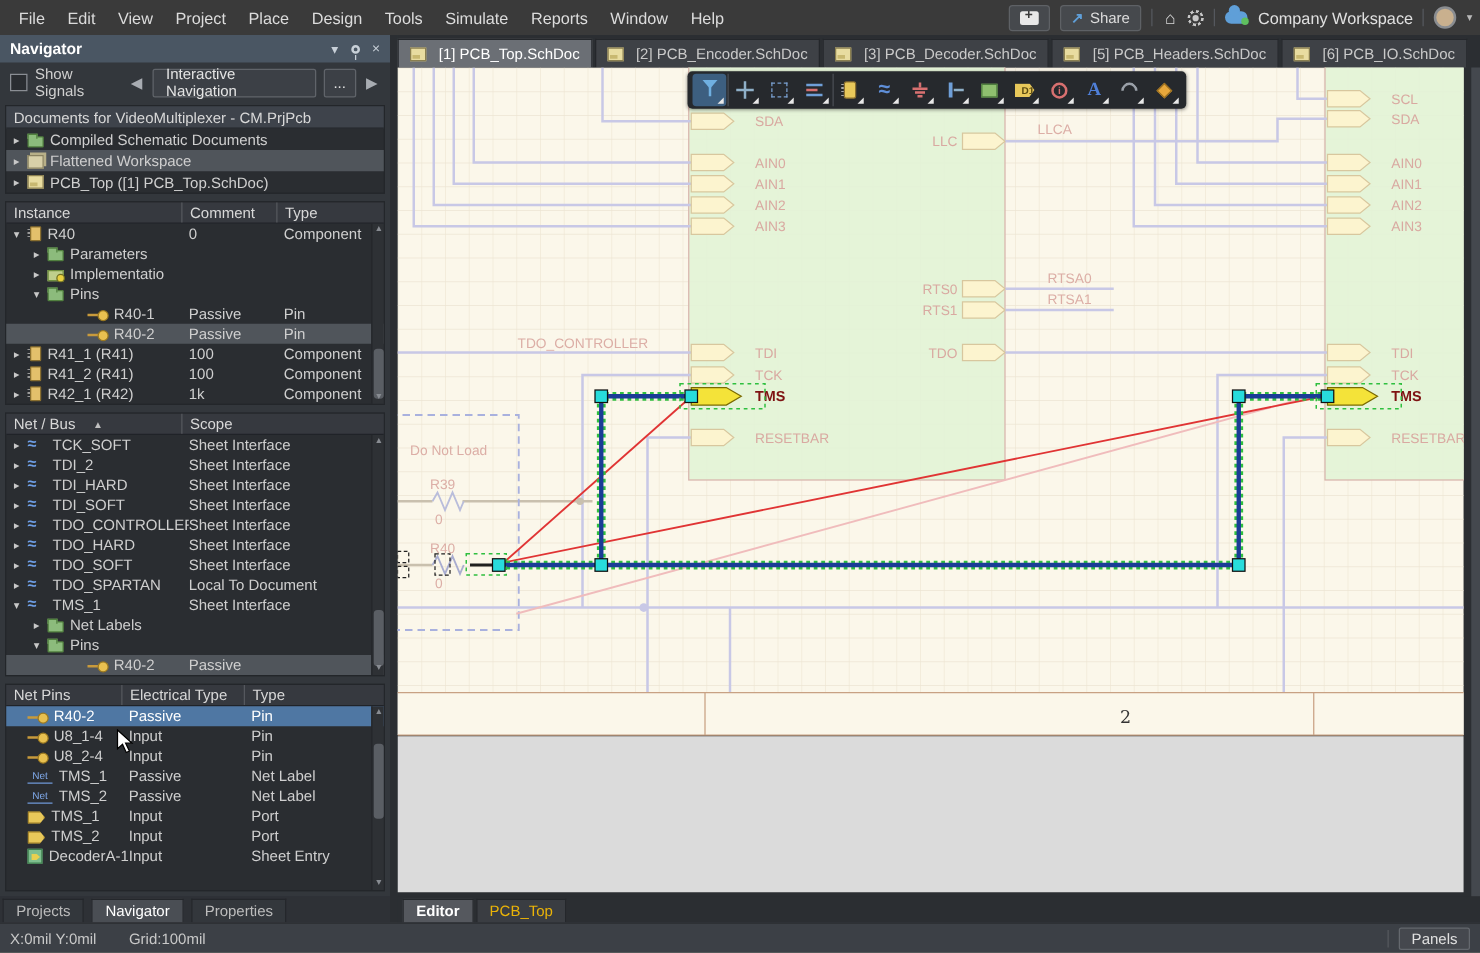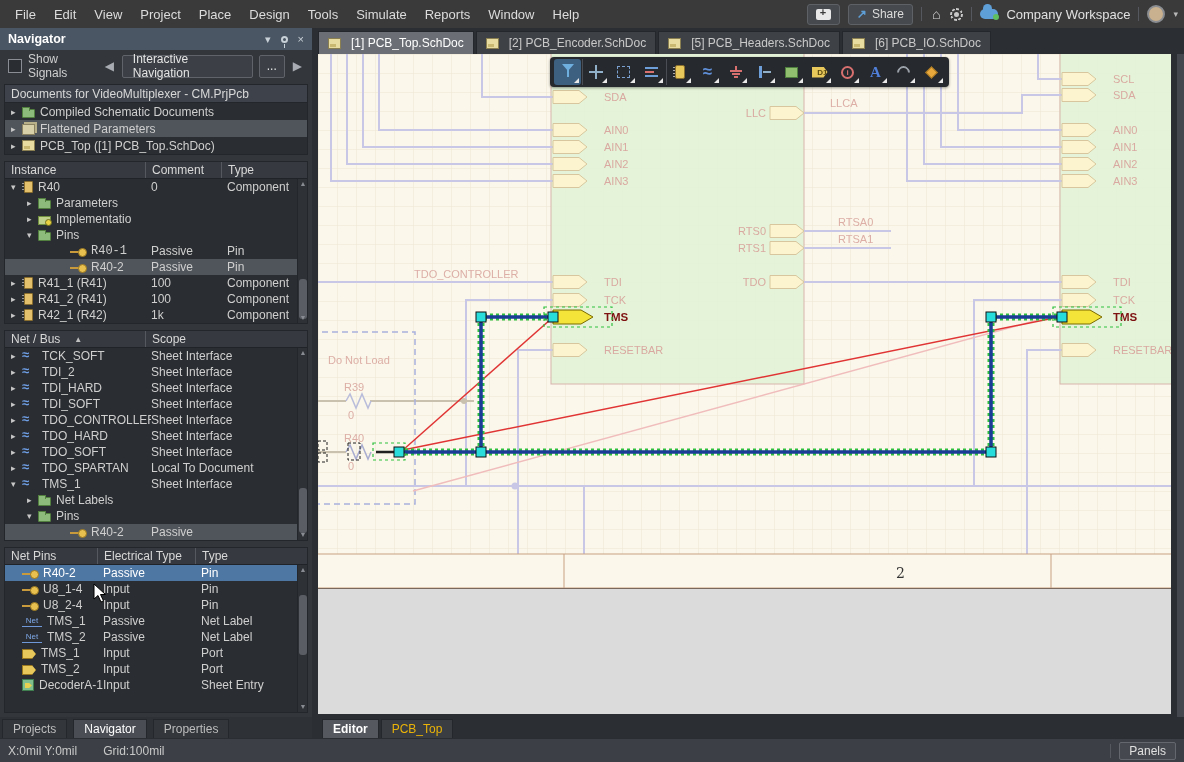--- a/index.html
+++ b/index.html
@@ -518,6 +518,10 @@
           <span class="dtab">
             <span class="ic ic-sheetdoc"></span>
             <span>[2] PCB_Encoder.SchDoc</span>
+          </span>
+          <span class="dtab">
+            <span class="ic ic-sheetdoc"></span>
+            <span>[3] PCB_Decoder.SchDoc</span>
           </span>
           <span class="dtab">
             <span class="ic ic-sheetdoc"></span>

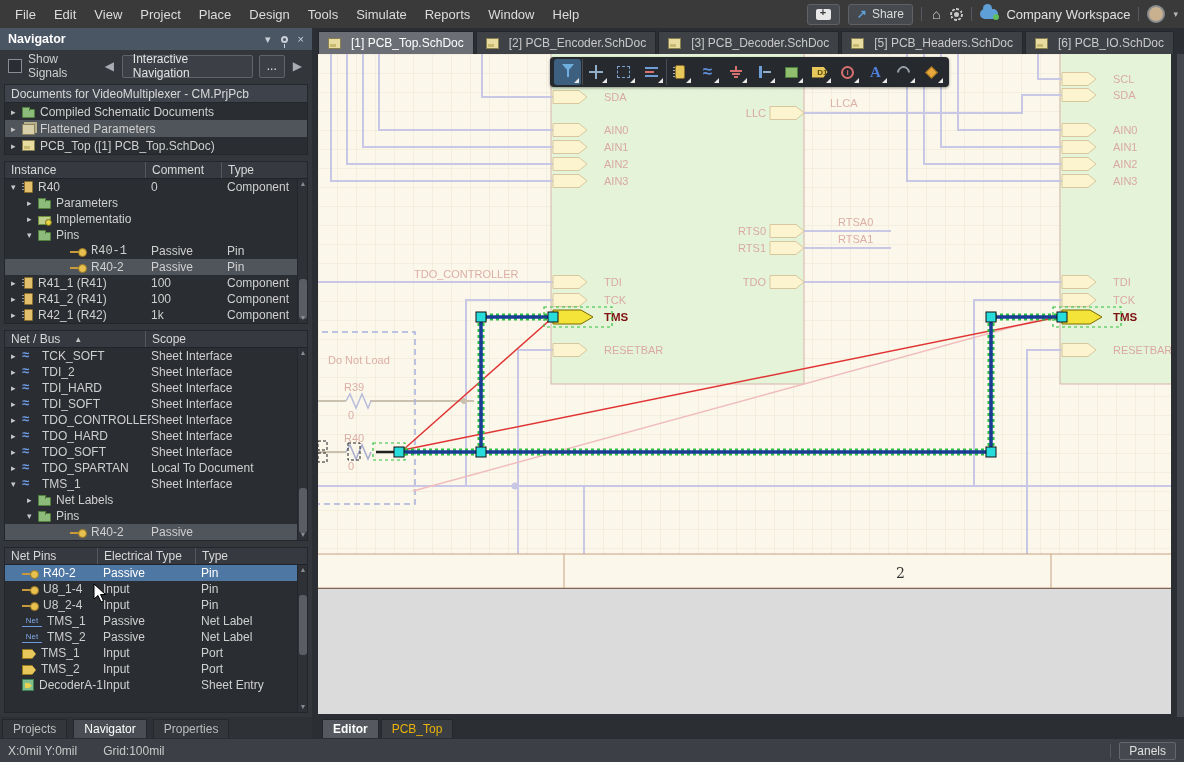--- a/index.html
+++ b/index.html
@@ -207,7 +207,7 @@
             <div class="tree-row hl">
               <span class="arrowg">▸</span>
               <span class="ic ic-stack"></span>
-              <span>Flattened Parameters</span>
+              <span>Flattened Workspace</span>
             </div>
             <div class="tree-row">
               <span class="arrowg">▸</span>

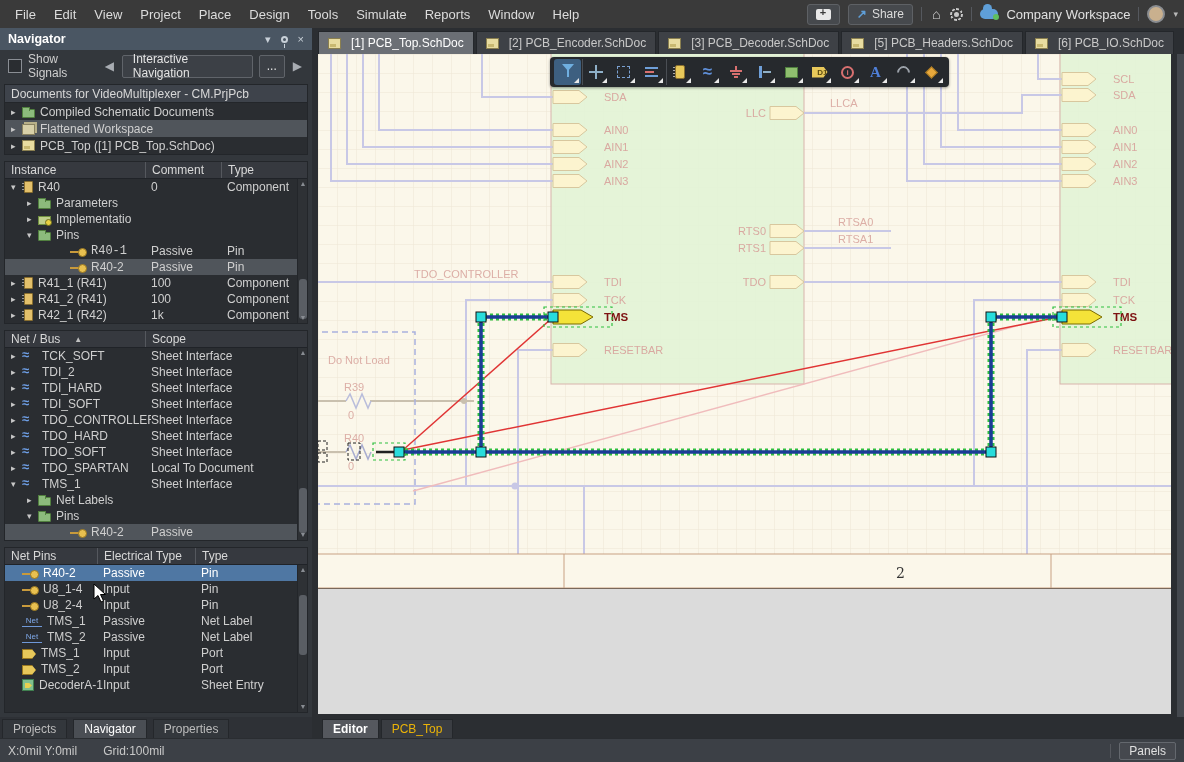--- a/index.html
+++ b/index.html
@@ -260,7 +260,7 @@
             <span class="cell" style="width: 86px;"></span>
           </div>
           <div class="tbl-row">
-            <span class="cell" style="width: 140px; display: flex; align-items: center; padding-left: 48px; font-family: Liberation Mono, monospace;">
+            <span class="cell" style="width: 140px; display: flex; align-items: center; padding-left: 48px;">
               <span class="arrowg"></span>
               <span class="ic ic-pin"></span>
               <span>R40-1</span>

